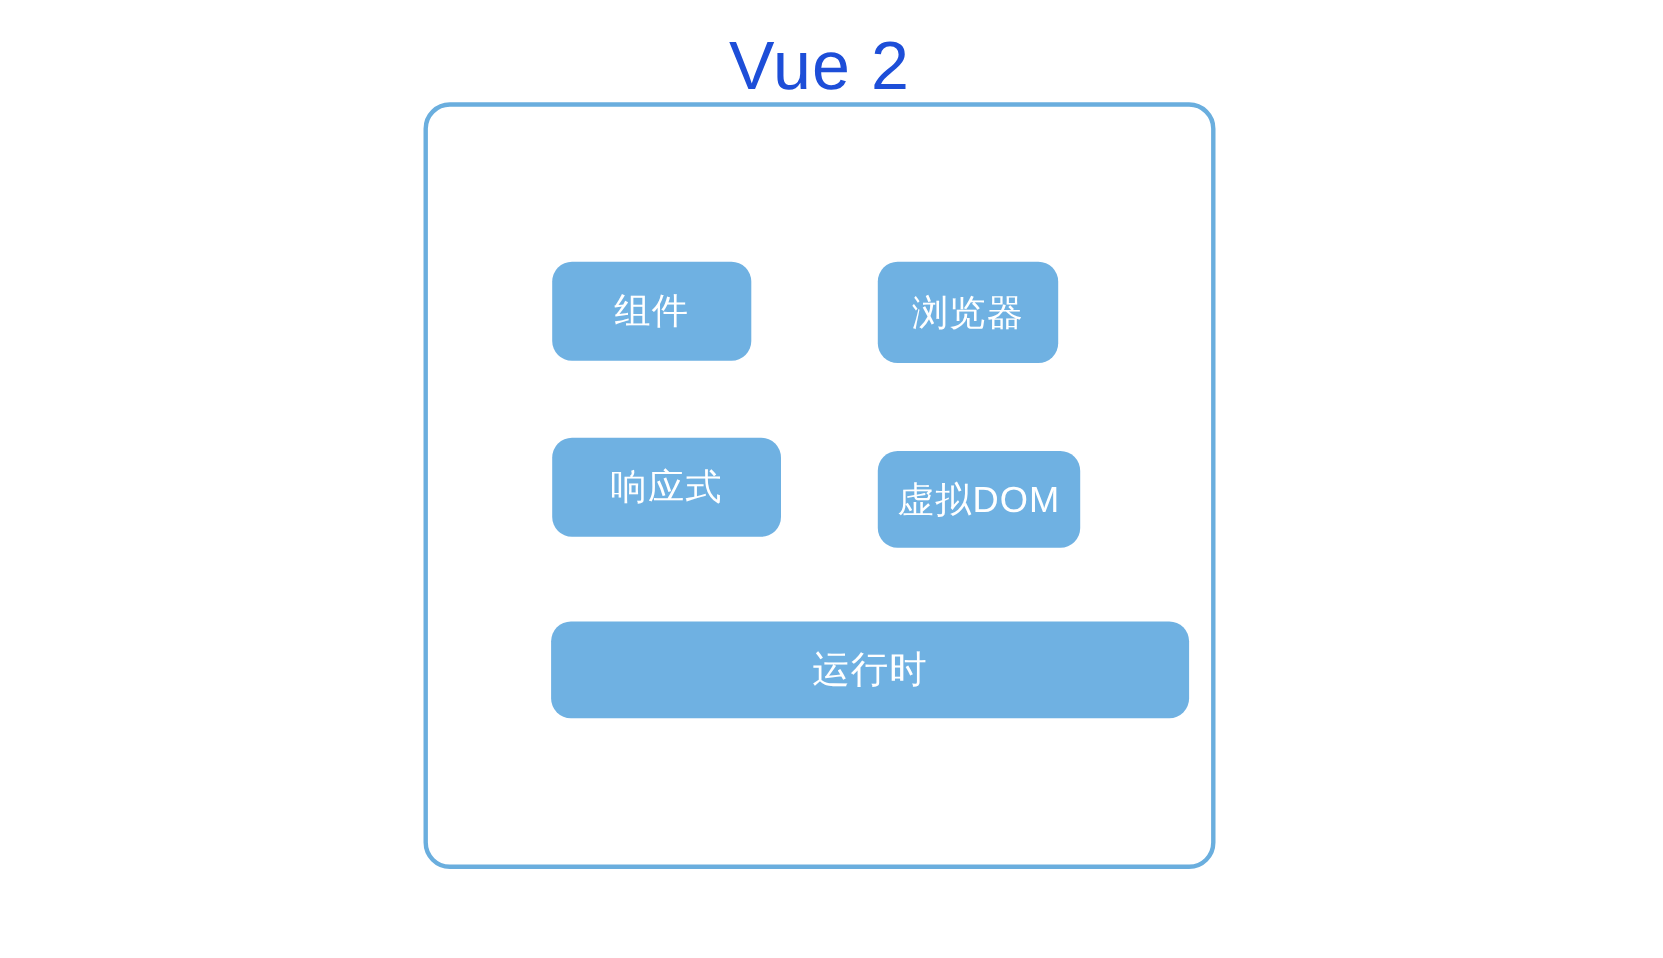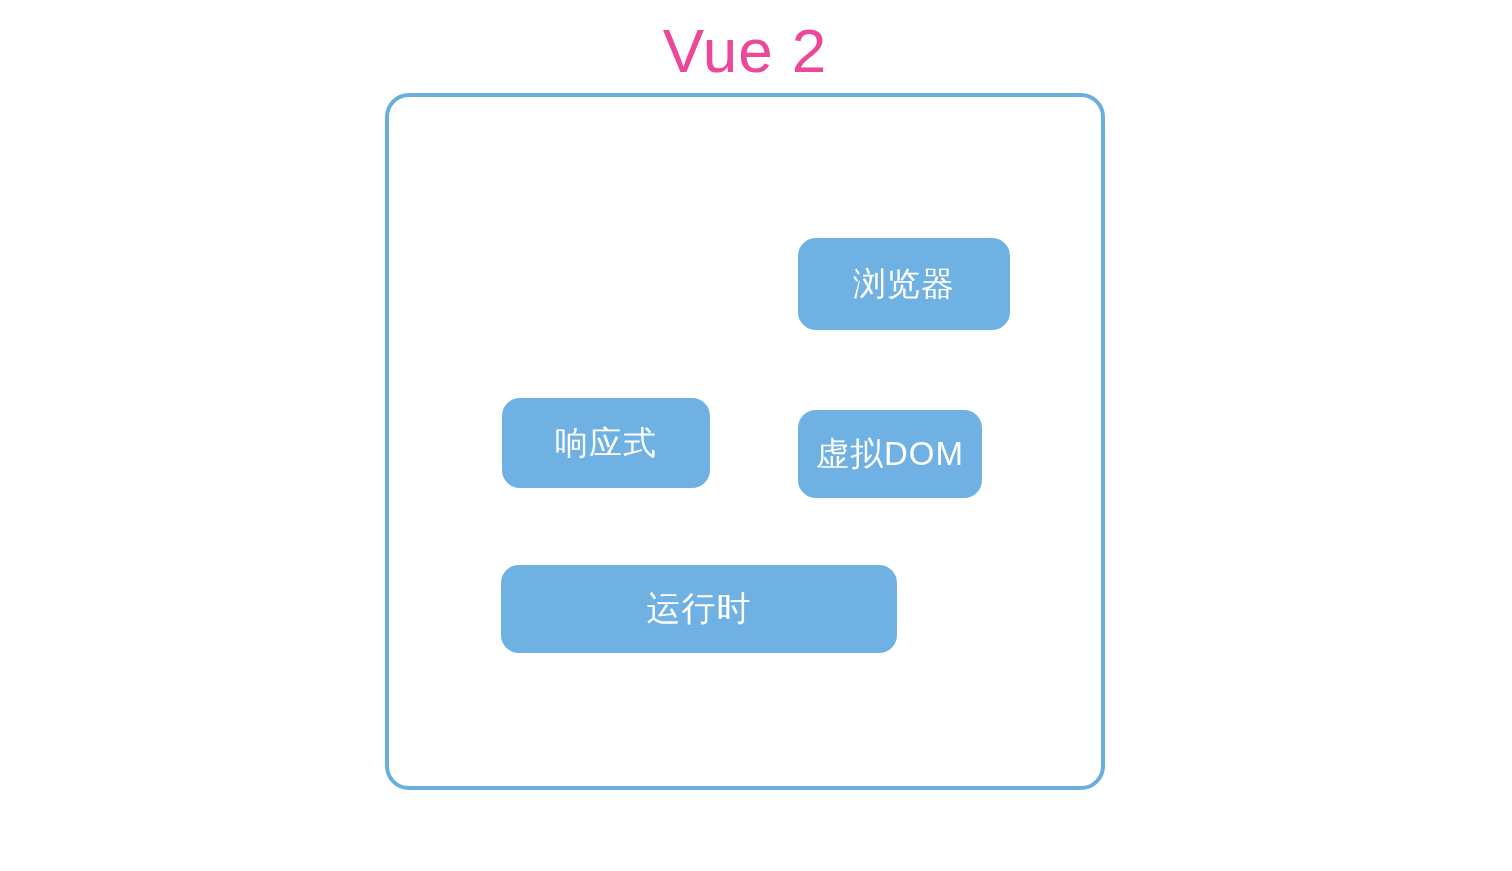--- a/index.html
+++ b/index.html
@@ -18,13 +18,13 @@
   .diagram-title {
     position: absolute;
     left: 385px;
-    top: 18px;
+    top: 28px;
     width: 720px;
     text-align: center;
     font-size: 62px;
     line-height: 66px;
     font-weight: 400;
-    color: #ec4899;
+    color: #1d4ed8;
     letter-spacing: 1px;
   }
   .outer-container {

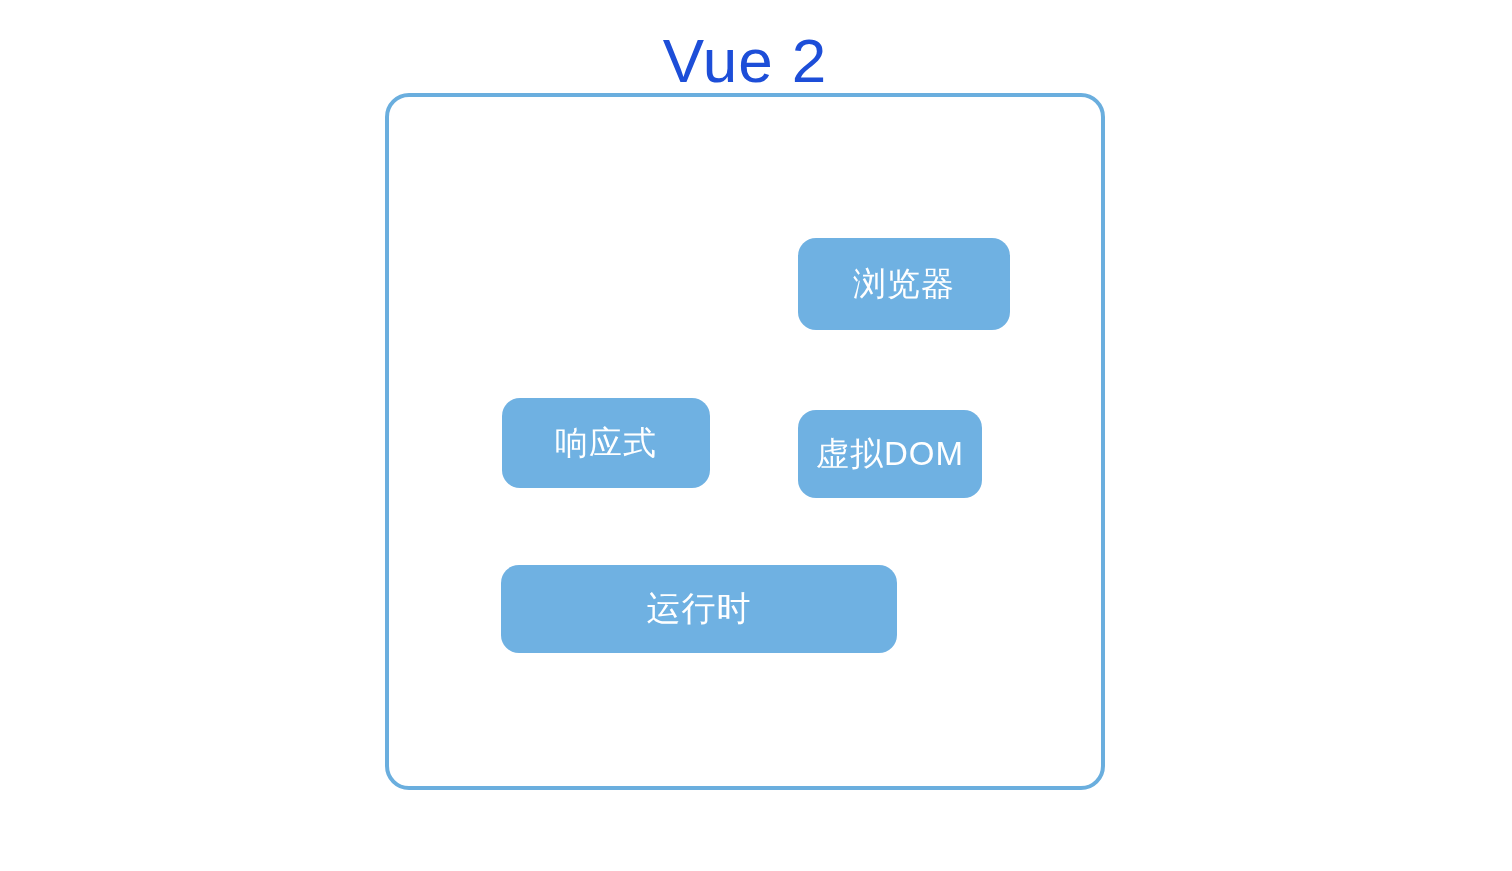--- a/index.html
+++ b/index.html
@@ -131,6 +131,7 @@
 
   <div class="outer-container"></div>
 
+  <div class="node node-component">组件</div>
 
   <div class="node node-browser">浏览器</div>
 

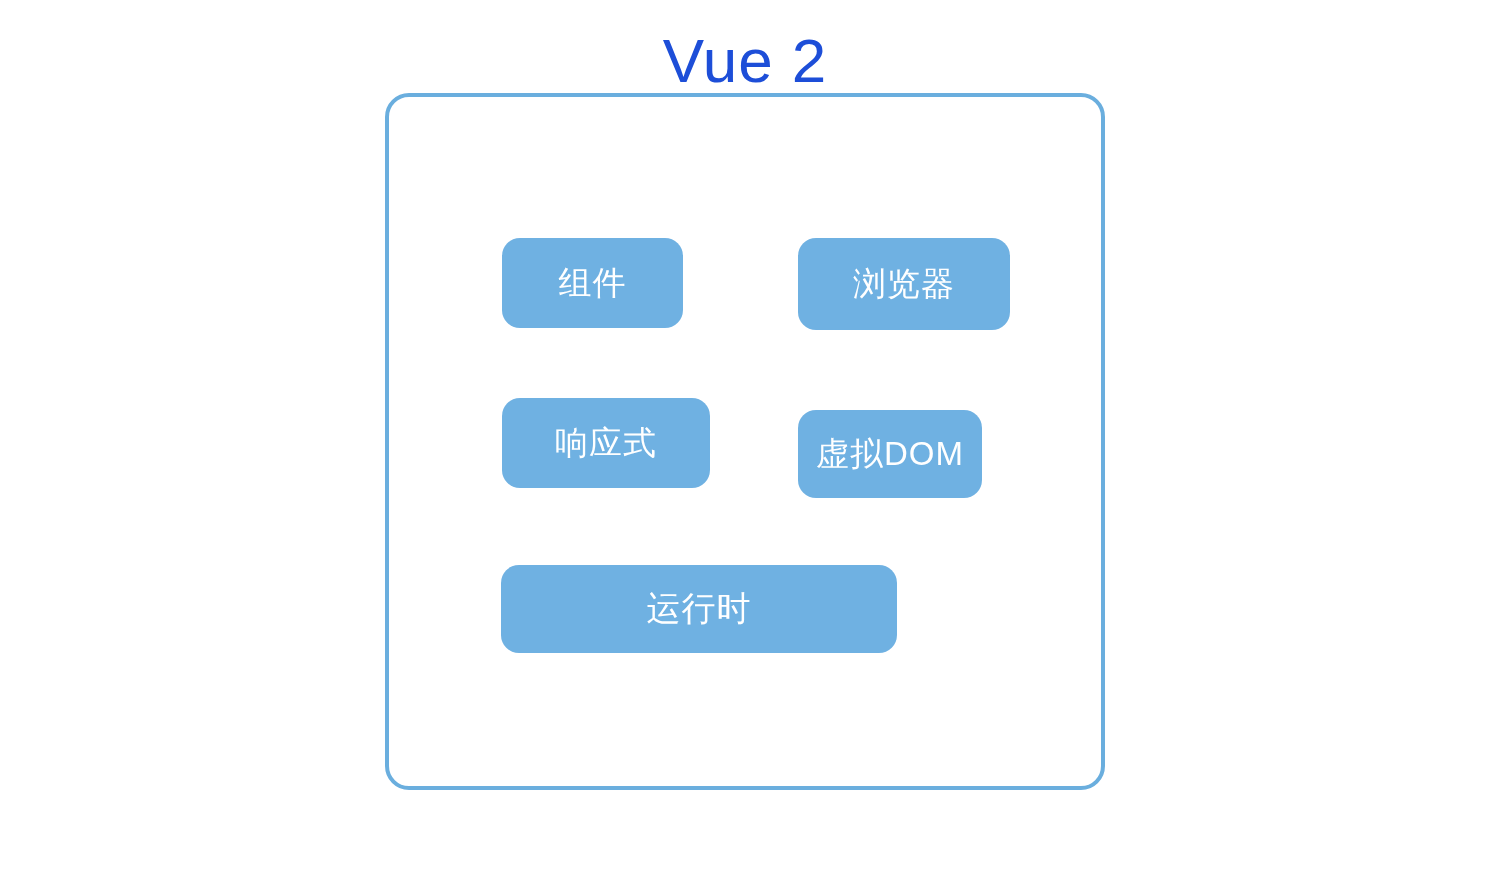--- a/index.html
+++ b/index.html
@@ -50,7 +50,7 @@
     letter-spacing: 1px;
   }
   .node-component  { left: 502px; top: 238px; width: 181px; height: 90px; }
-  .node-browser    { left: 798px; top: 238px; width: 212px; height: 92px; }
+  .node-browser    { left: 798px; top: 238px; width: 164px; height: 92px; }
   .node-reactivity { left: 502px; top: 398px; width: 208px; height: 90px; }
   .node-vdom       { left: 798px; top: 410px; width: 184px; height: 88px; }
   .node-runtime    { left: 501px; top: 565px; width: 396px; height: 88px; font-size: 34px; }

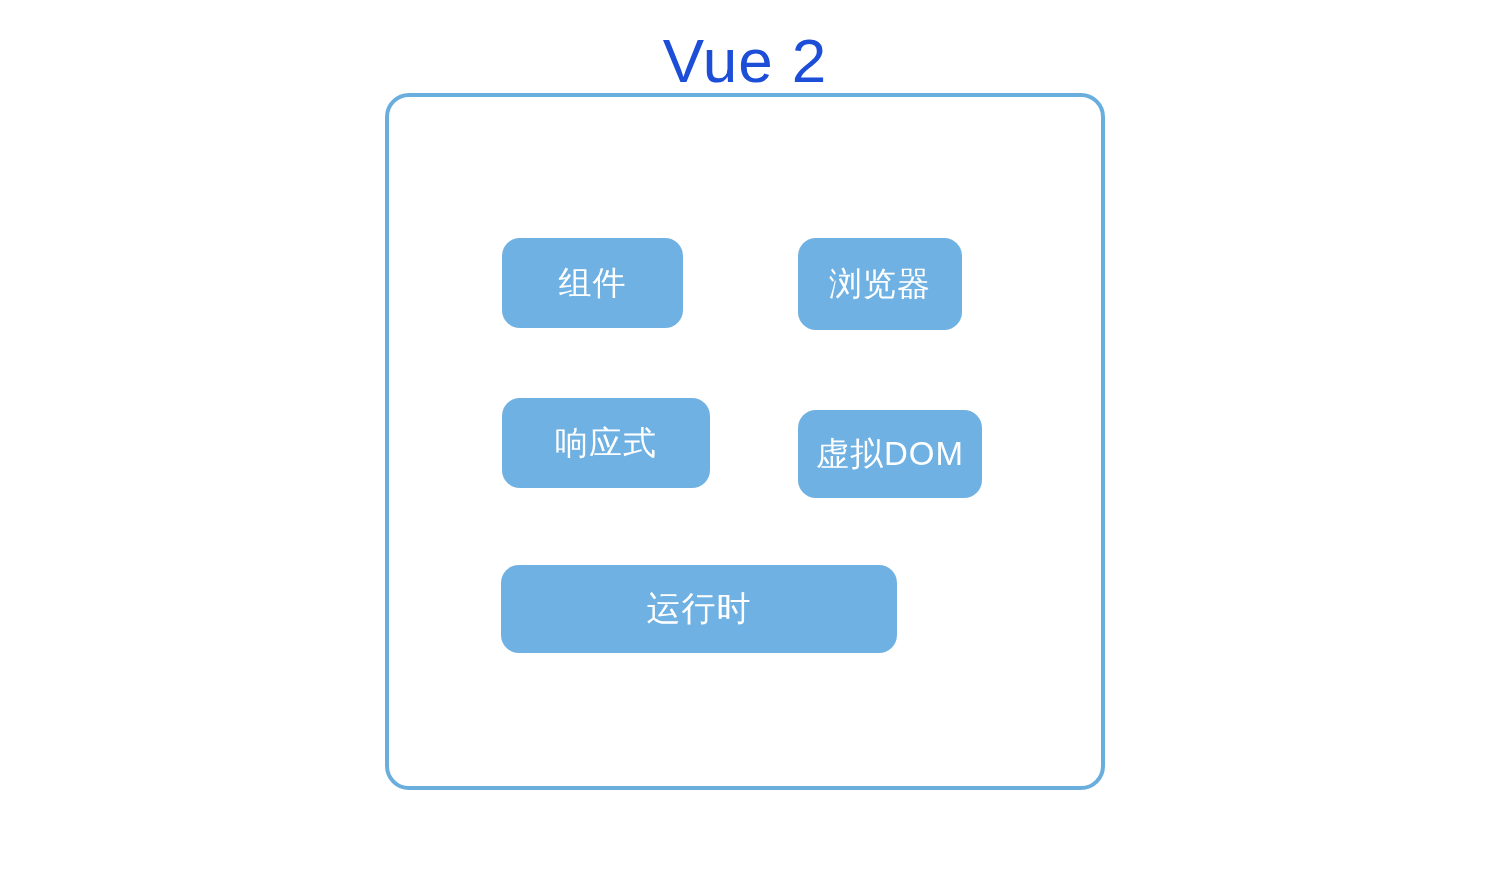--- a/index.html
+++ b/index.html
@@ -53,7 +53,7 @@
   .node-browser    { left: 798px; top: 238px; width: 164px; height: 92px; }
   .node-reactivity { left: 502px; top: 398px; width: 208px; height: 90px; }
   .node-vdom       { left: 798px; top: 410px; width: 184px; height: 88px; }
-  .node-runtime    { left: 501px; top: 565px; width: 396px; height: 88px; font-size: 34px; }
+  .node-runtime    { left: 501px; top: 565px; width: 580px; height: 88px; font-size: 34px; }
 
   
   .watermark {

